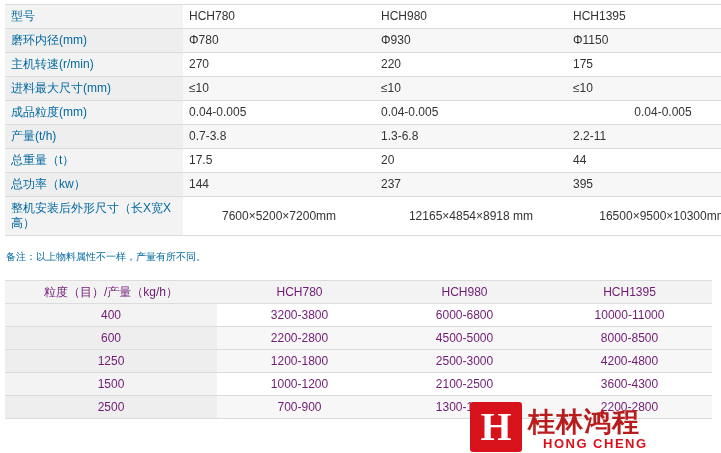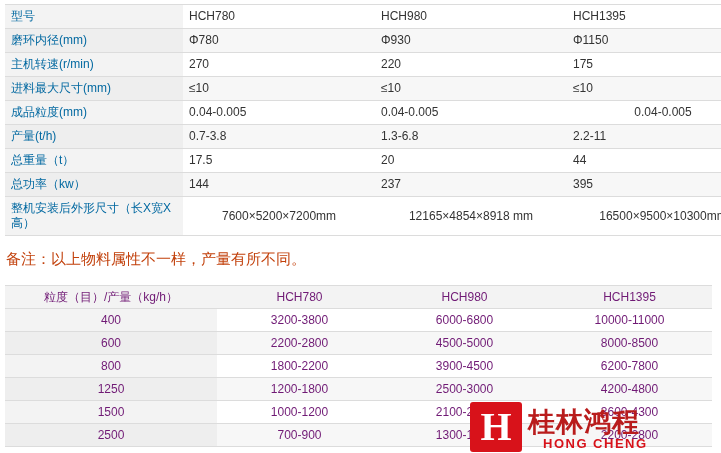--- a/index.html
+++ b/index.html
@@ -63,8 +63,8 @@
   
   .note {
     margin: 14px 0 0 6px;
-    font-size: 15px;
-    color: #c2410c;
+    font-size: 10px;
+    color: #0369a1;
   }
 
   

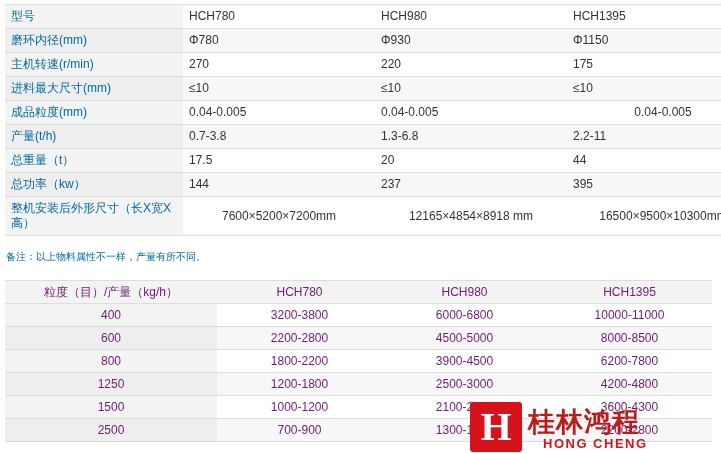--- a/index.html
+++ b/index.html
@@ -236,12 +236,6 @@
         <td>4500-5000</td>
         <td>8000-8500</td>
       </tr>
-      <tr>
-        <td class="rowlabel">800</td>
-        <td>1800-2200</td>
-        <td>3900-4500</td>
-        <td>6200-7800</td>
-      </tr>
       <tr class="alt">
         <td class="rowlabel">1250</td>
         <td>1200-1800</td>

